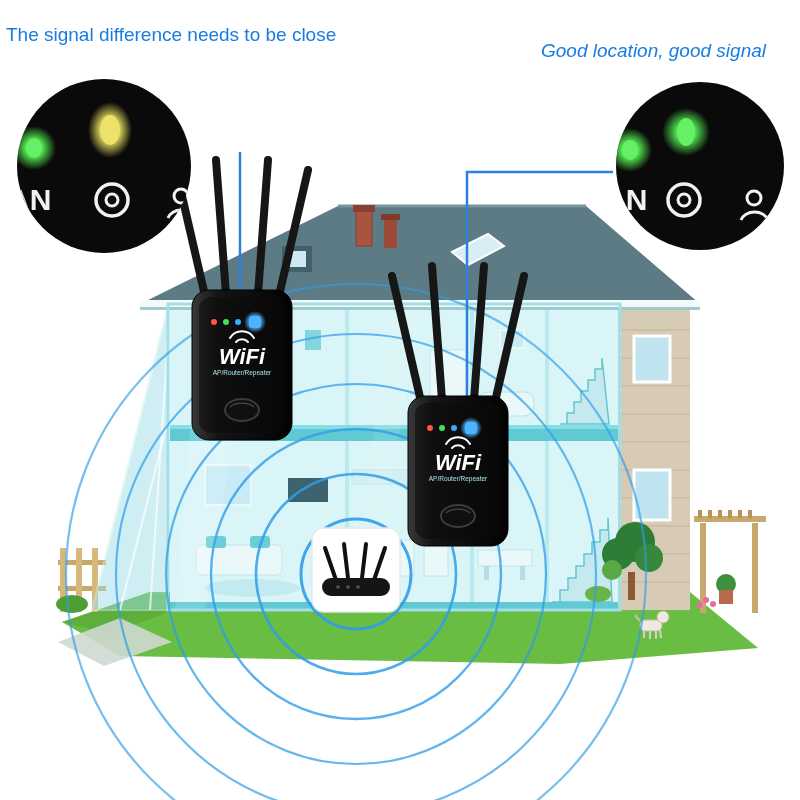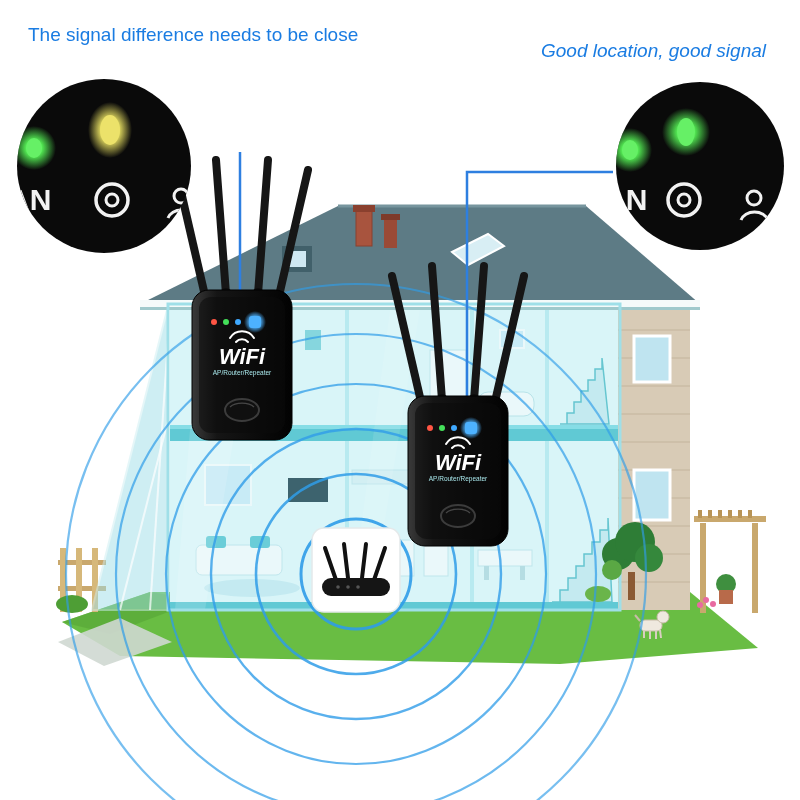--- a/index.html
+++ b/index.html
@@ -7,7 +7,7 @@
          font-family:"Liberation Sans",sans-serif;}
   .stage svg{position:absolute;left:0;top:0;}
   .caption{position:absolute;color:#1a7ce2;font-size:19px;line-height:1.35;font-weight:400;}
-  .caption-left{left:28px;top:22px;width:400px;}
+  .caption-left{left:6px;top:22px;width:400px;}
   .caption-left span{display:block;}
   .caption-right{left:541px;top:38px;width:255px;font-style:italic;}
   text{font-family:"Liberation Sans",sans-serif;}

